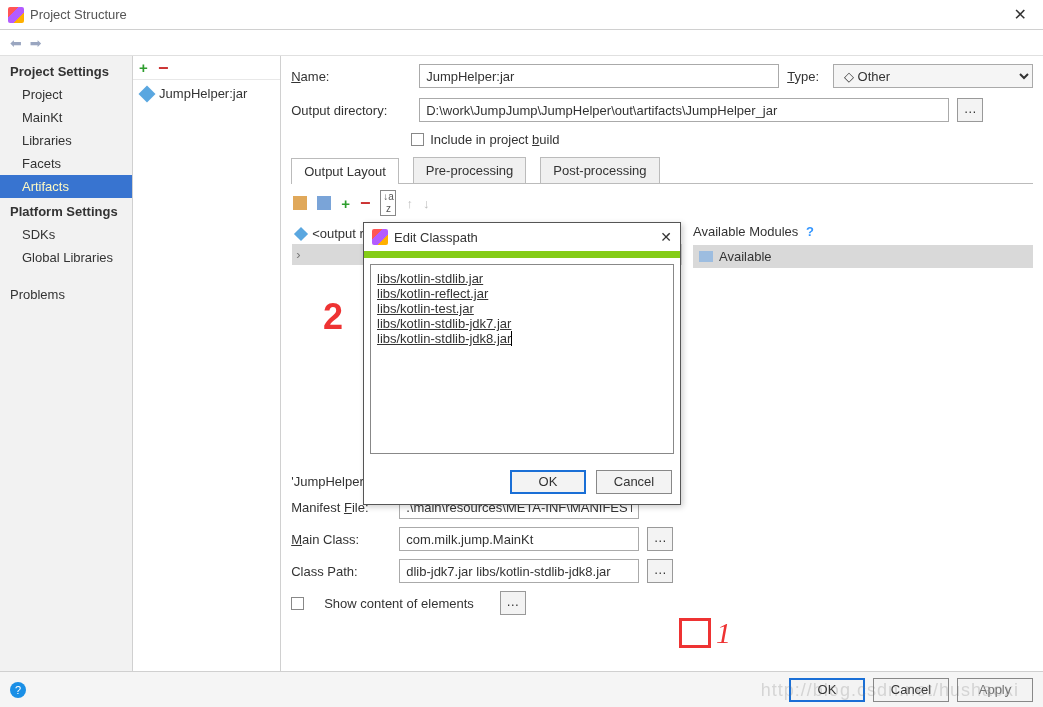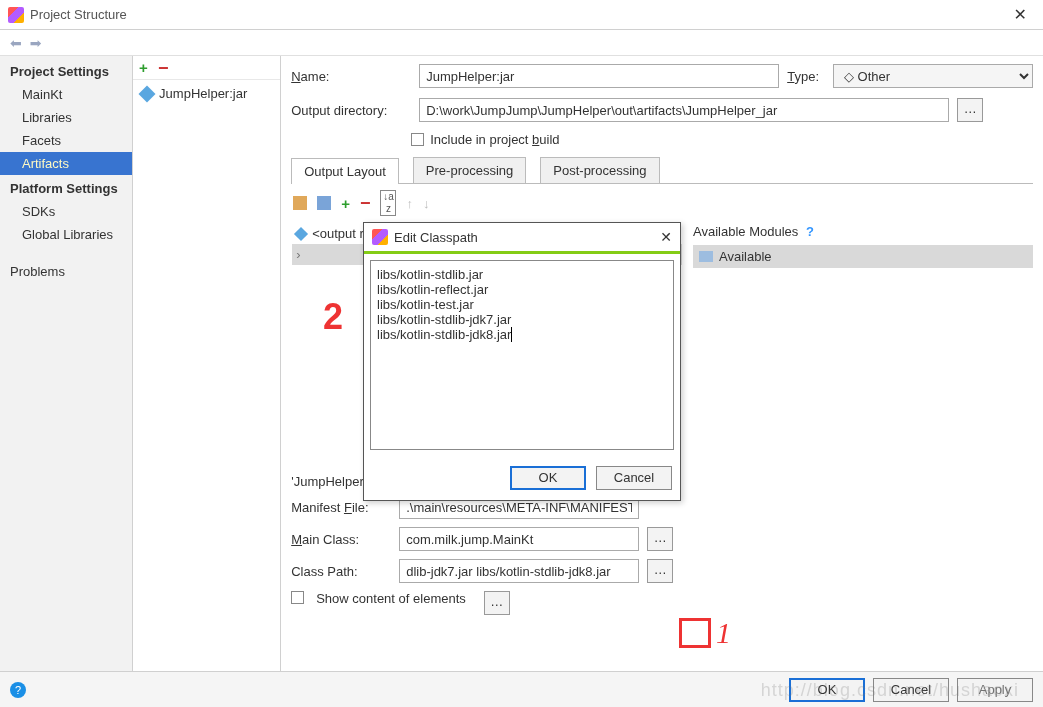--- a/index.html
+++ b/index.html
@@ -118,6 +118,7 @@
 
   <div class="sidebar">
     <div class="hdr">Project Settings</div>
+    <div class="item">Project</div>
     <div class="item">MainKt</div>
     <div class="item">Libraries</div>
     <div class="item">Facets</div>

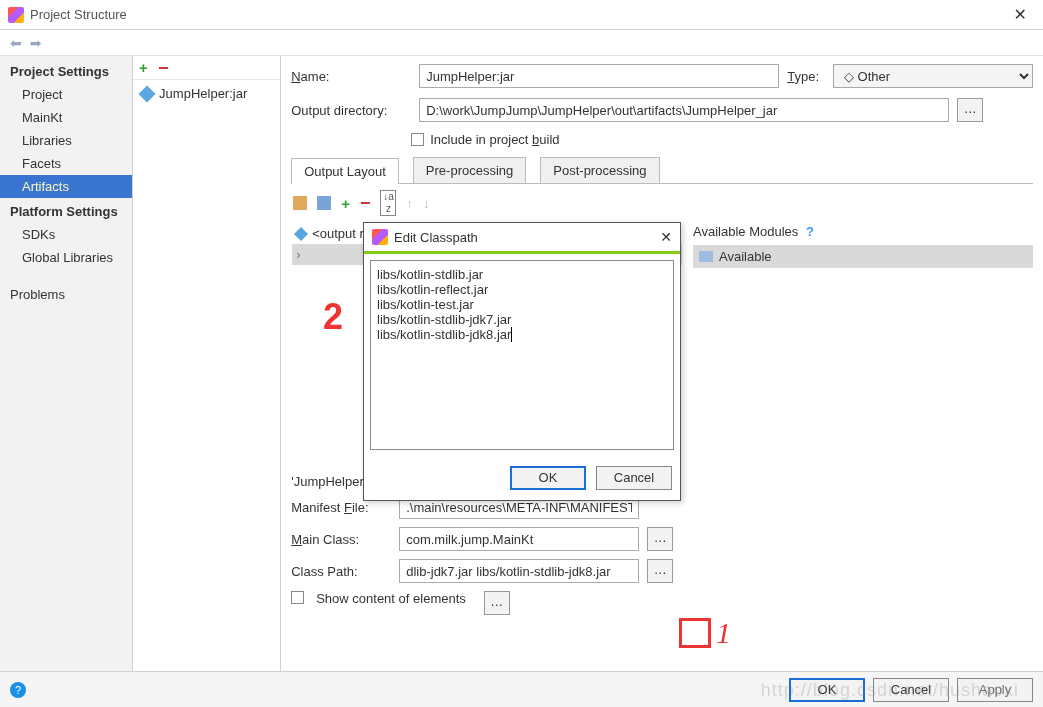--- a/index.html
+++ b/index.html
@@ -78,7 +78,7 @@
 .red1 { position: absolute; left: 716px; top: 616px; color: #e33; font-size: 30px; font-style: italic; pointer-events:none; font-family: serif; }
 
 .dialog { position: absolute; left: 363px; top: 222px; width: 318px; border: 1px solid #555; background: #fff; box-shadow: 2px 2px 6px rgba(0,0,0,.2); z-index: 50; }
-.dlg-title { display: flex; align-items: center; padding: 6px 8px; border-bottom: 3px solid #84cc16; }
+.dlg-title { display: flex; align-items: center; padding: 6px 8px; border-bottom: 7px solid #84cc16; }
 .dlg-title .ticon { width: 16px; height: 16px; margin-right: 6px; }
 .dlg-title .t { flex: 1; }
 .dlg-x { font-size: 14px; }

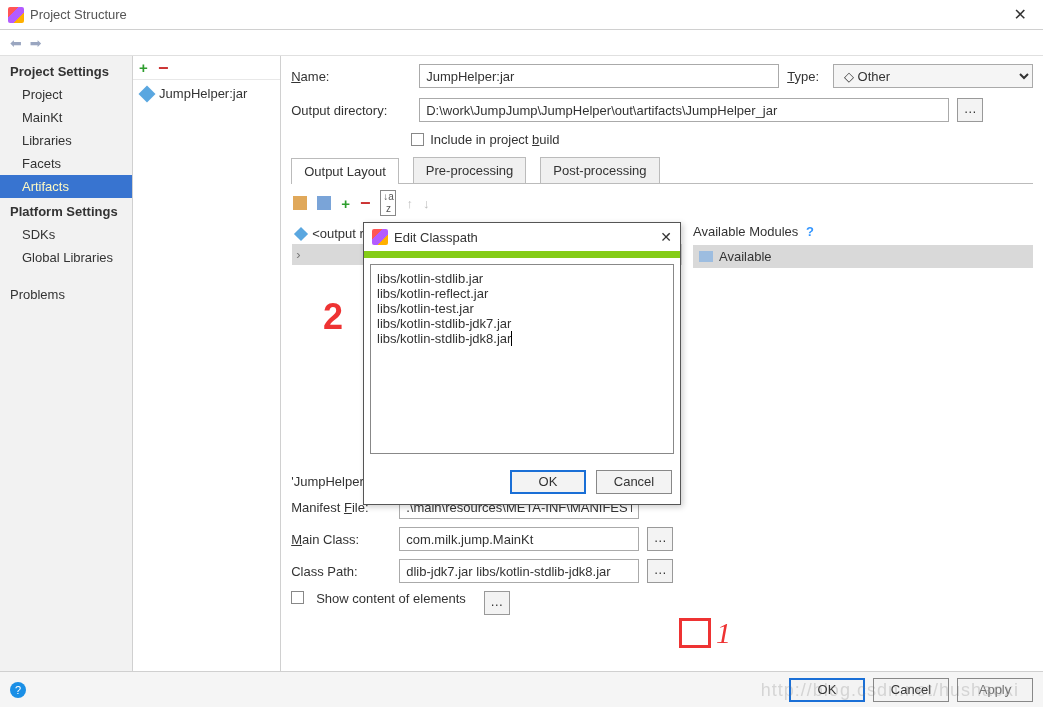--- a/index.html
+++ b/index.html
@@ -82,7 +82,7 @@
 .dlg-title .ticon { width: 16px; height: 16px; margin-right: 6px; }
 .dlg-title .t { flex: 1; }
 .dlg-x { font-size: 14px; }
-.dlg-body { padding: 6px; }
+.dlg-body { padding: 6px; text-decoration: underline; }
 .textarea { border: 1px solid #888; height: 190px; padding: 6px; font-family: "SimSun","NSimSun","MS Song",monospace; font-size: 13px; white-space: pre; overflow: hidden; }
 .caret { border-right: 1px solid #000; animation: none; }
 .dlg-btns { display: flex; justify-content: flex-end; gap: 10px; padding: 10px 8px 10px; }

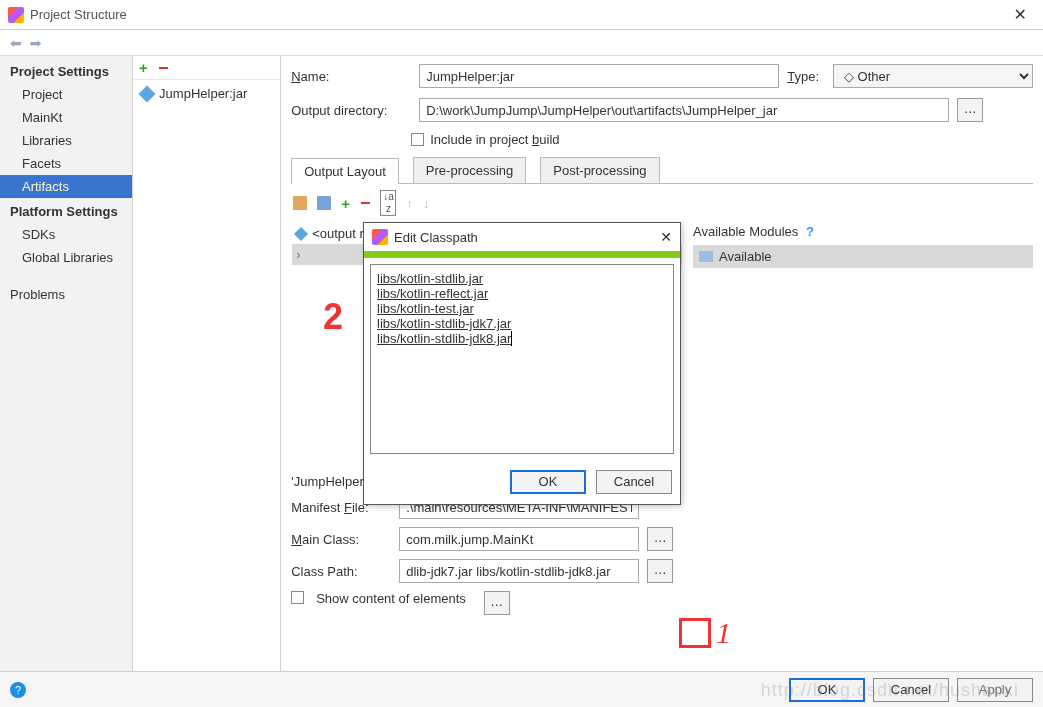--- a/index.html
+++ b/index.html
@@ -70,7 +70,7 @@
 .mf-row { display: flex; align-items: center; gap: 8px; margin-bottom: 8px; }
 .mf-lbl { width: 100px; }
 .mf-txt { flex: 1; max-width: 240px; height: 24px; border: 1px solid #aaa; padding: 2px 6px; }
-.show-row { display: flex; align-items: flex-start; gap: 12px; margin-top: 8px; }
+.show-row { display: flex; align-items: center; gap: 20px; margin-top: 8px; }
 
 .redbox1 { position: absolute; border: 3px solid #e33; left: 376px; top: 266px; width: 20px; height: 100px; pointer-events: none; }
 .red2 { position: absolute; left: 323px; top: 296px; color: #e33; font-size: 36px; font-weight: bold; pointer-events:none; }

